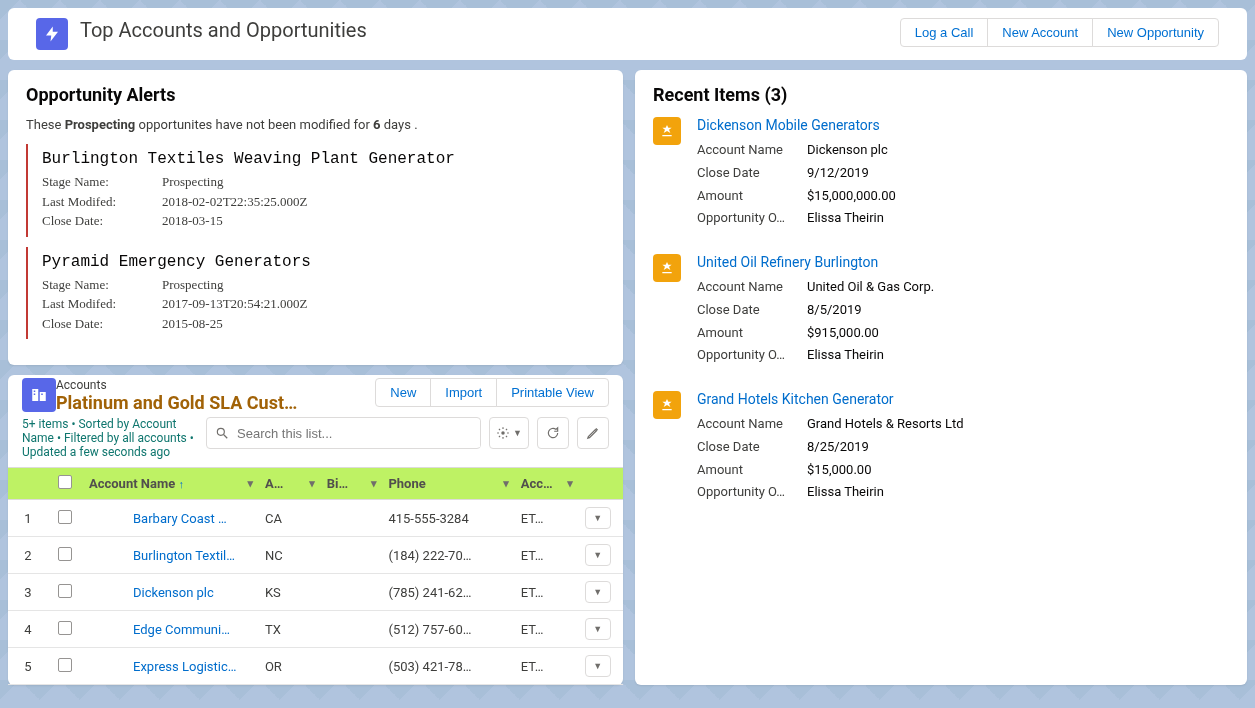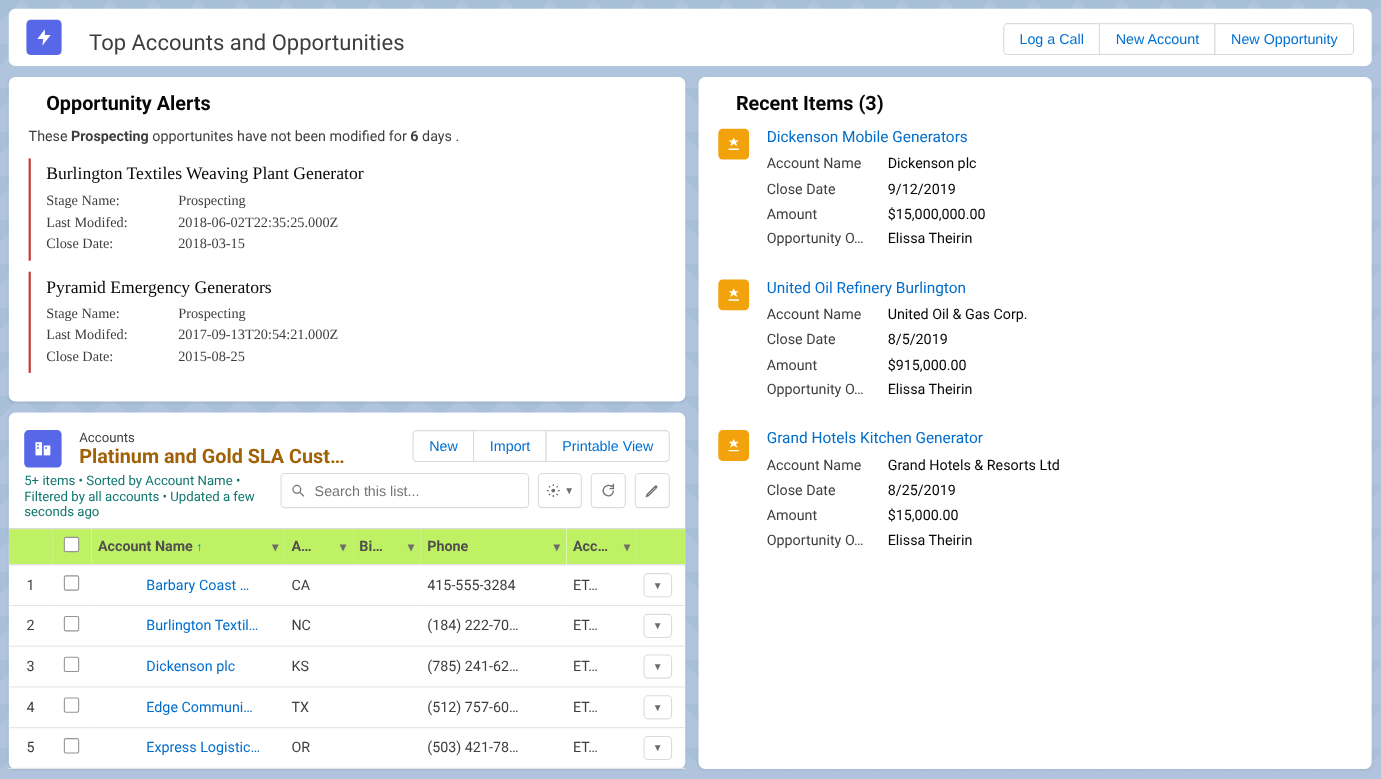--- a/index.html
+++ b/index.html
@@ -16,11 +16,10 @@
 .header-bar {
   background: #fff;
   border-radius: 6px;
-  padding: 10px 16px;
+  padding: 10px 28px;
   display: flex;
-  align-items: flex-end;
+  align-items: flex-start;
   margin-bottom: 10px;
-  gap: 13px;
 }
 .app-icon {
   width: 32px; height: 32px;

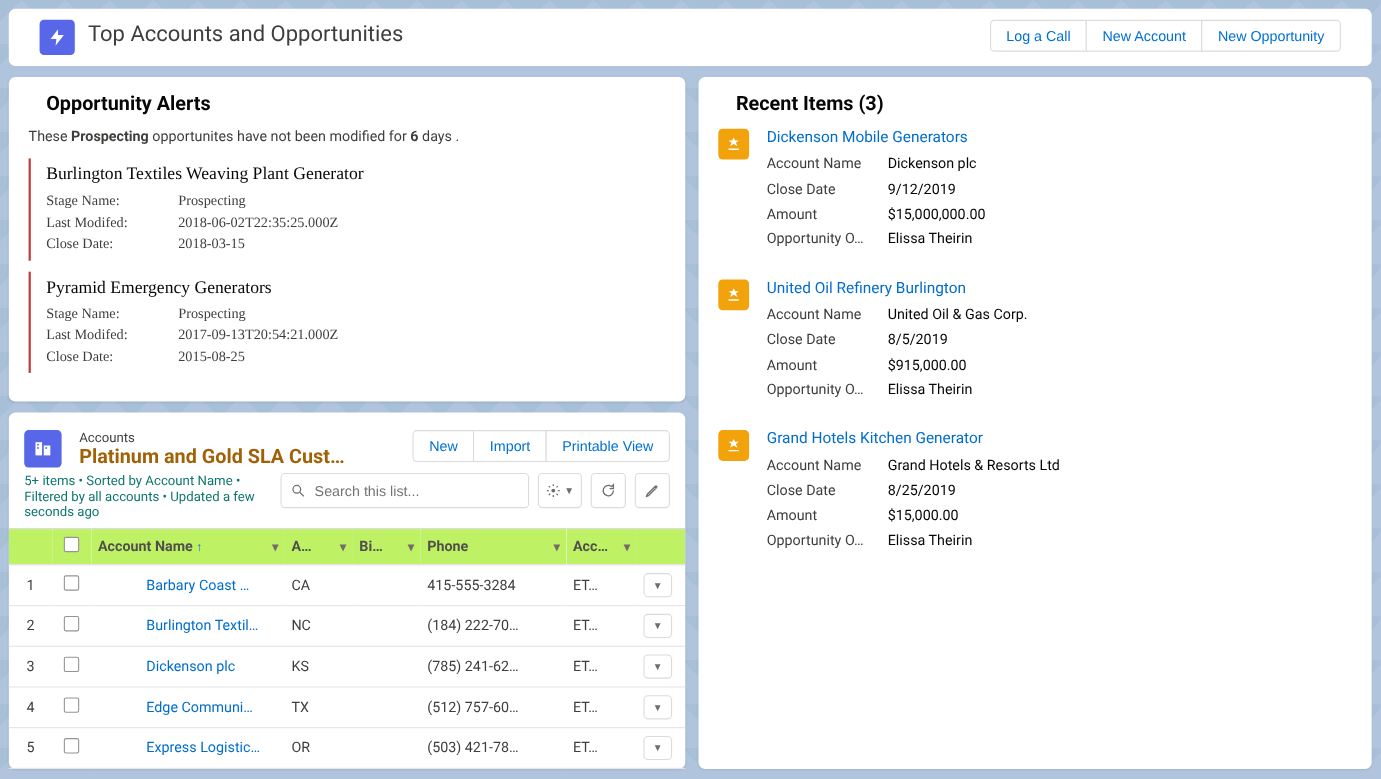--- a/index.html
+++ b/index.html
@@ -55,7 +55,7 @@
   padding: 14px 18px 16px 18px;
   box-shadow: 0 1px 2px rgba(0,0,0,0.08);
 }
-.panel-title { font-size: 18px; font-weight: 700; color: #080707; margin-bottom: 12px; margin-left: 16px; }
+.panel-title { font-size: 18px; font-weight: 700; color: #080707; margin-bottom: 12px; }
 .alert-text { font-size: 13px; color: #3e3e3c; margin-bottom: 12px; }
 .alert-text b { font-weight: 700; }
 .alert-block {

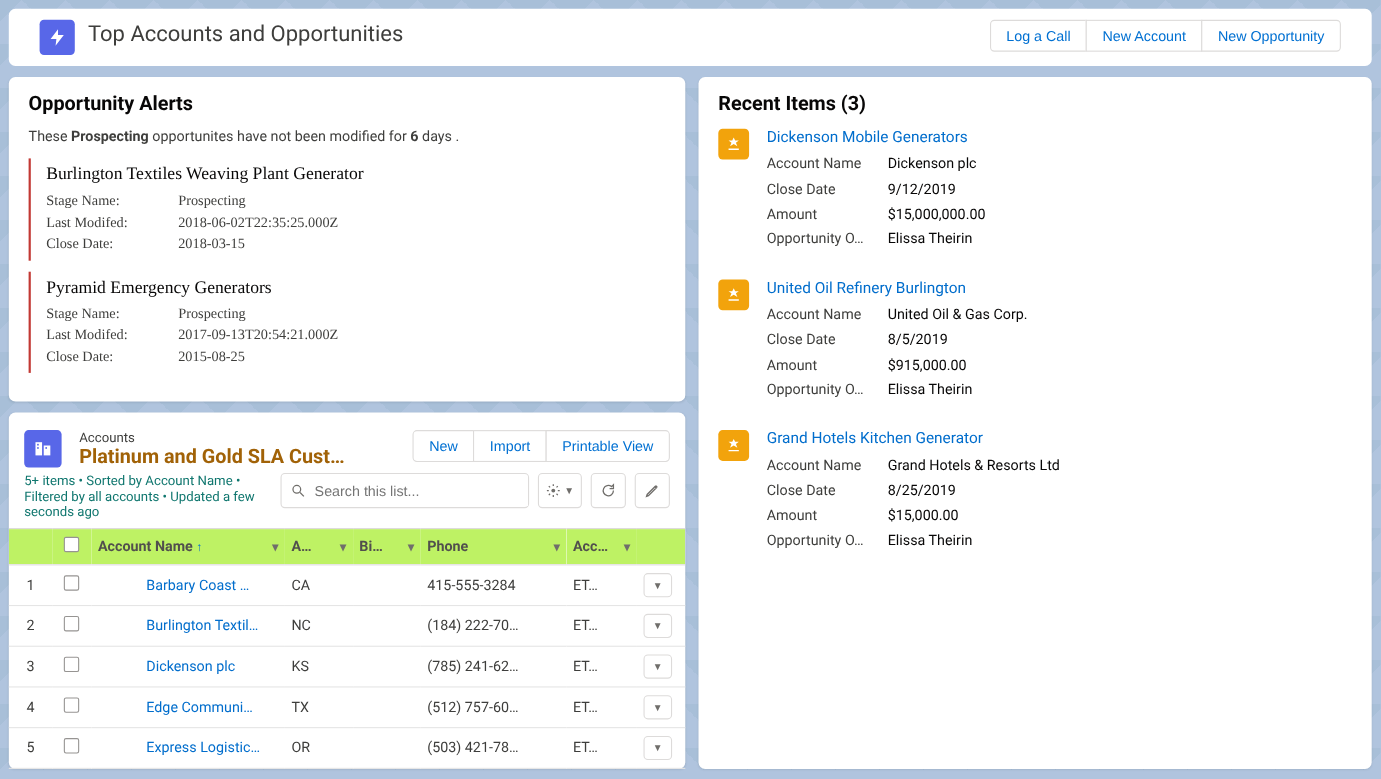--- a/index.html
+++ b/index.html
@@ -64,7 +64,7 @@
   margin-bottom: 10px;
 }
 .alert-name {
-  font-family: Liberation Serif, serif;
+  font-family: Liberation Mono, monospace;
   font-size: 16px;
   color: #080707;
   margin-bottom: 4px;

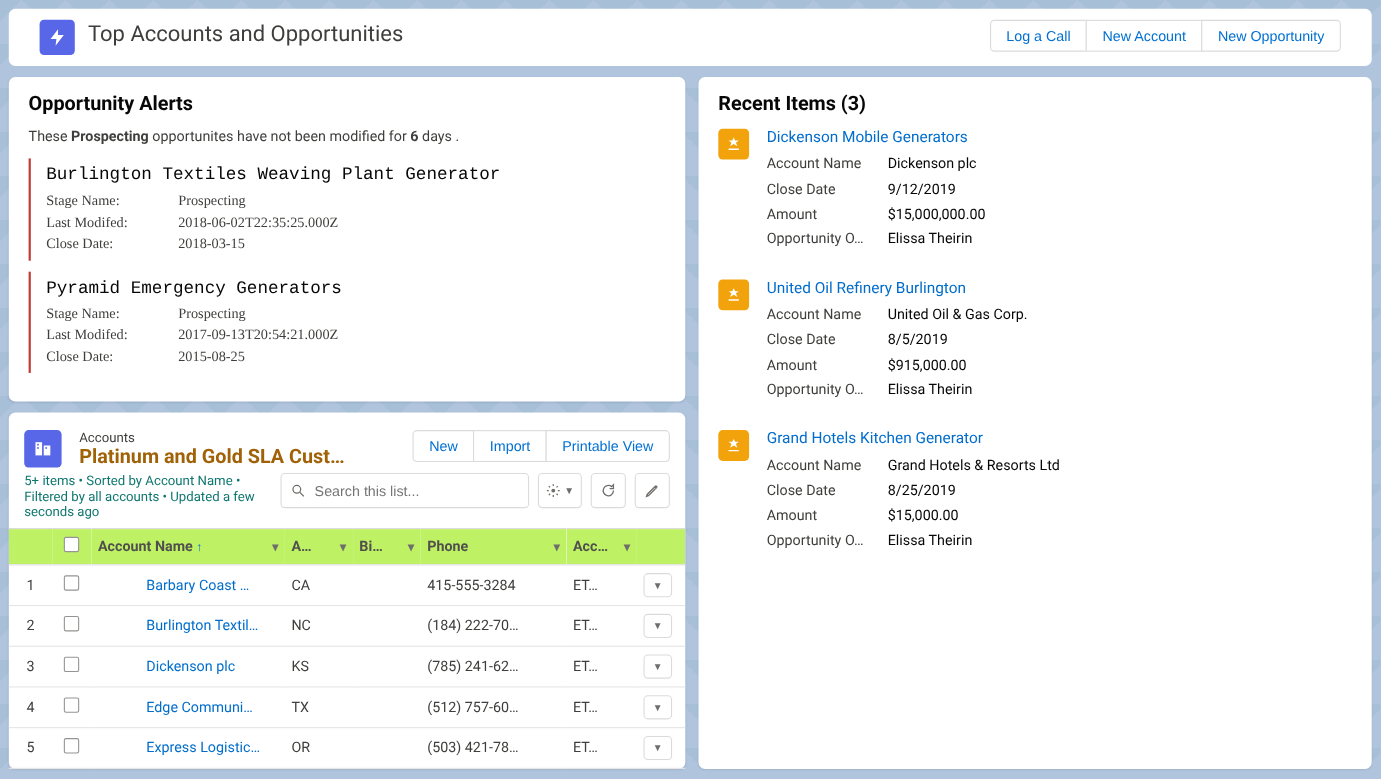--- a/index.html
+++ b/index.html
@@ -191,7 +191,7 @@
           </div>
         <div class="alert-row">
             <div class="alert-label">Last Modifed:</div>
-            <div>2018-06-02T22:35:25.000Z</div>
+            <div>2018-02-02T22:35:25.000Z</div>
           </div>
         <div class="alert-row">
             <div class="alert-label">Close Date:</div>

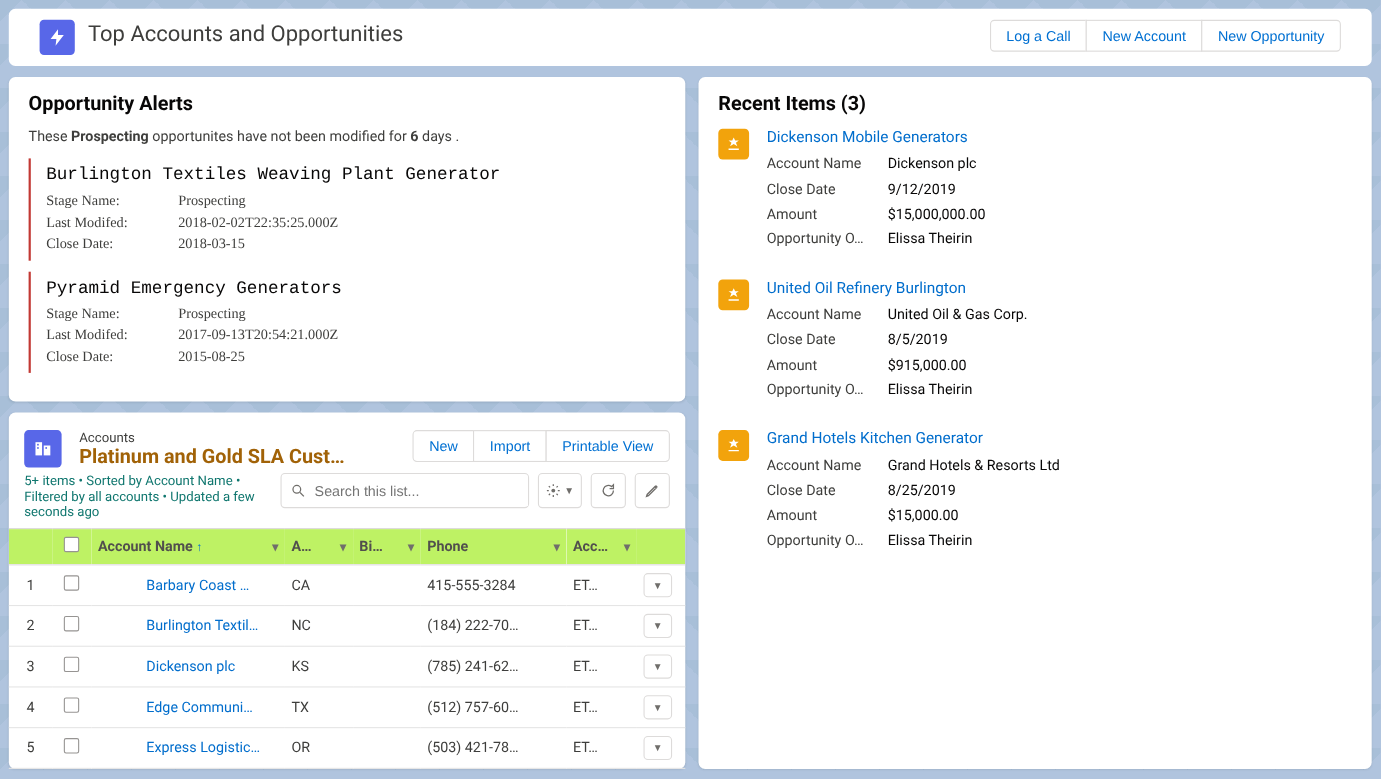--- a/index.html
+++ b/index.html
@@ -74,8 +74,8 @@
 .list-panel { padding: 0; }
 .list-header {
   display: flex; align-items: flex-start;
-  padding: 16px 14px 4px 14px;
-  gap: 16px;
+  padding: 3px 14px 4px 14px;
+  gap: 0;
 }
 .list-icon {
   width: 34px; height: 34px;

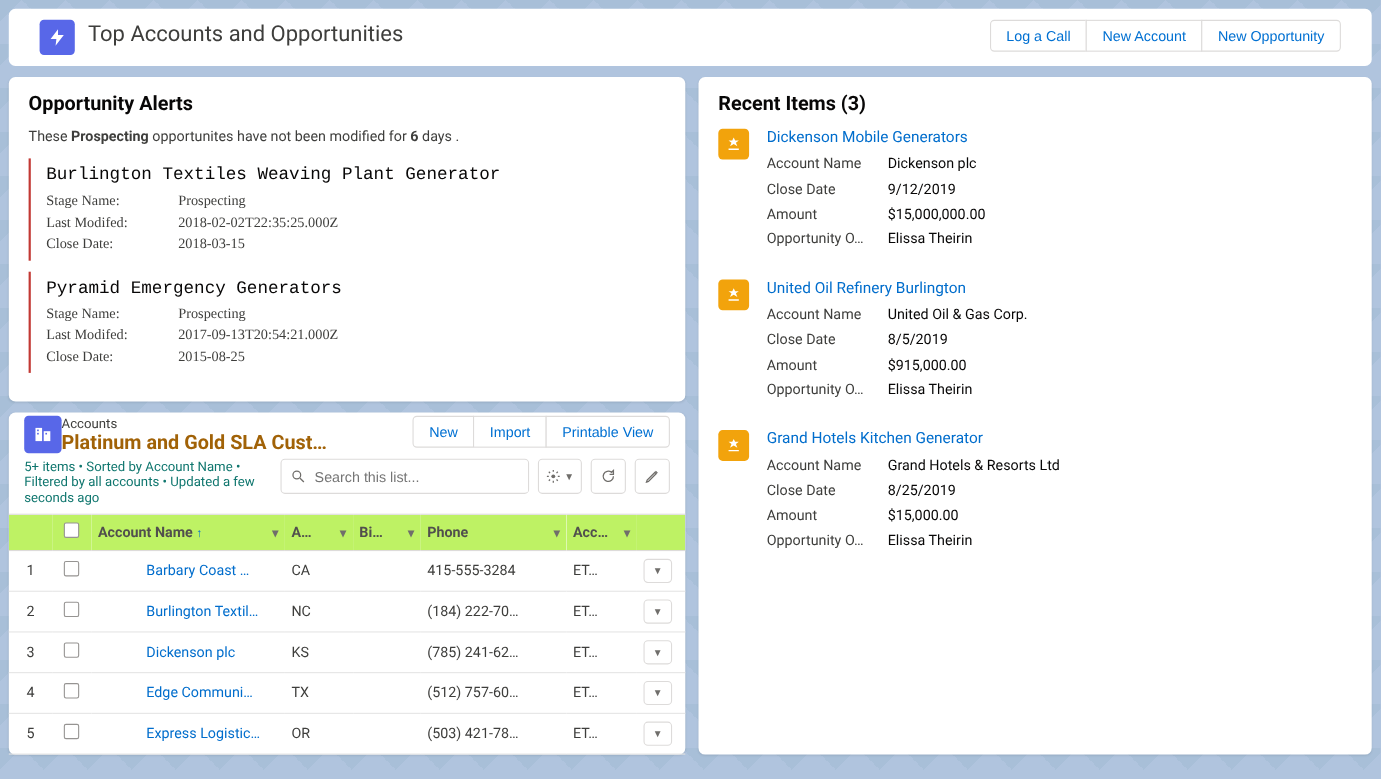--- a/index.html
+++ b/index.html
@@ -105,7 +105,7 @@
   display: flex; gap: 8px; padding: 0 14px 10px 14px; justify-content: flex-end;
 }
 .search-wrap {
-  position: relative; width: 226px;
+  position: relative; width: 275px;
   border: 1px solid #dddbda; border-radius: 4px;
   display: flex; align-items: center;
 }

